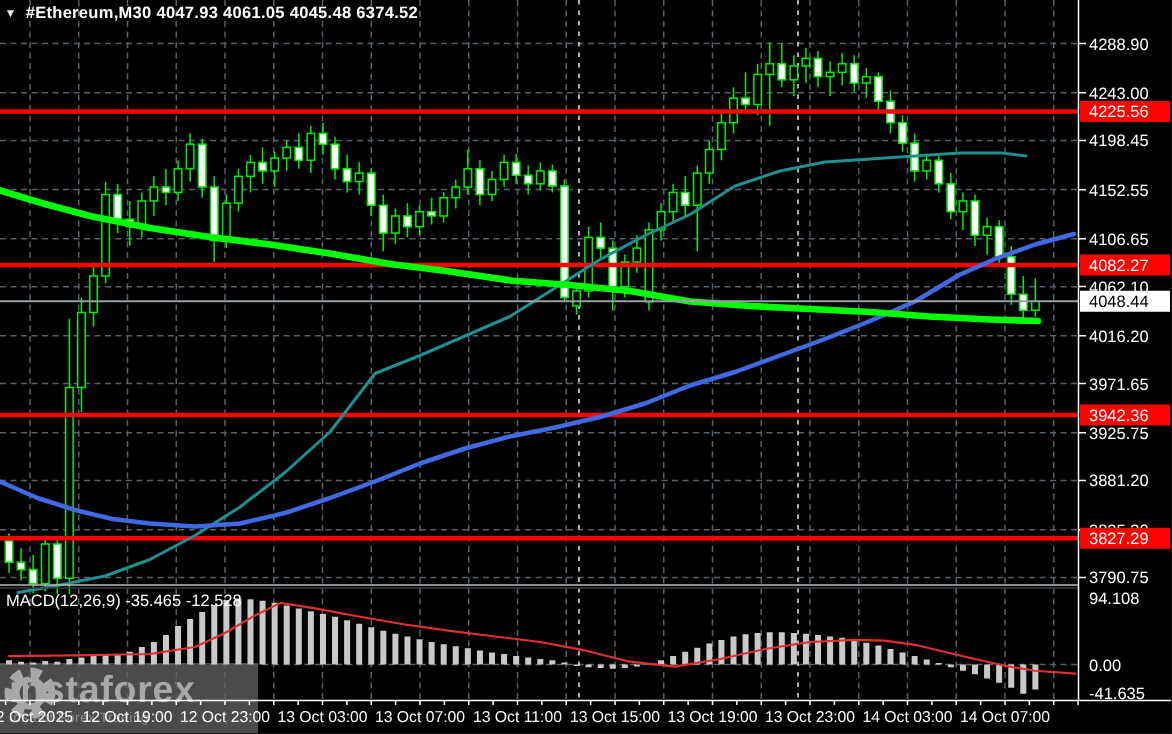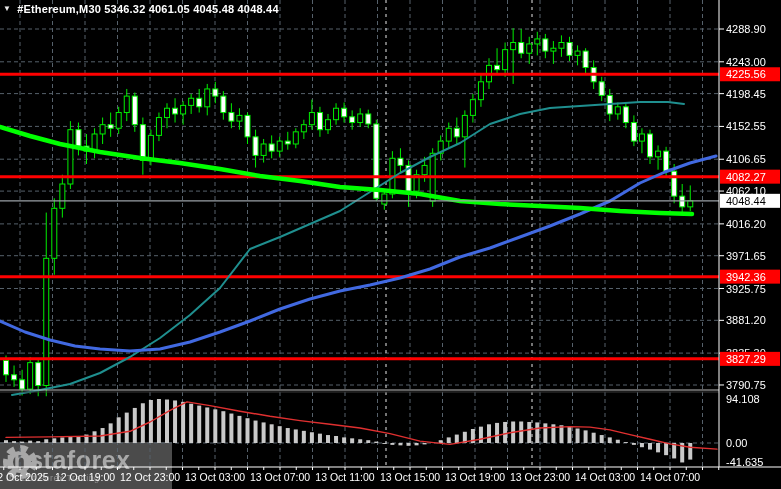--- a/index.html
+++ b/index.html
@@ -459,7 +459,7 @@
 
   <div class="title">
     <span class="tri">▼</span>
-    <span>#Ethereum,M30  5346.32 4061.05 4045.48 4048.44</span>
+    <span>#Ethereum,M30  4047.93 4061.05 4045.48 6374.52</span>
   </div>
 
 

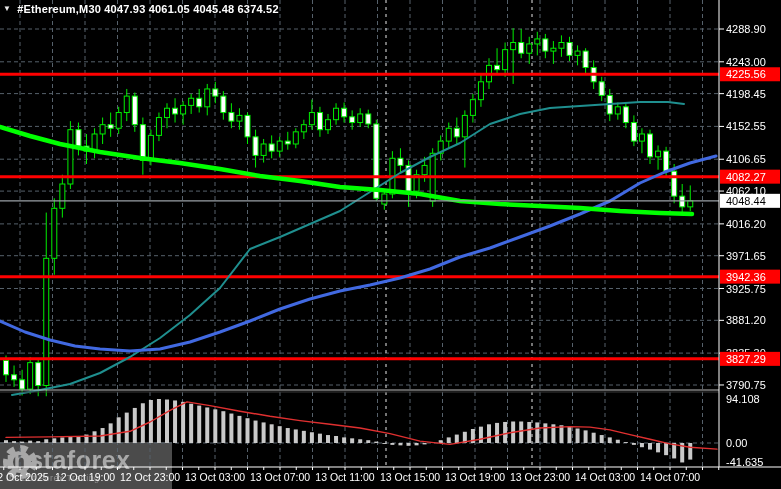--- a/index.html
+++ b/index.html
@@ -462,6 +462,7 @@
     <span>#Ethereum,M30  4047.93 4061.05 4045.48 6374.52</span>
   </div>
 
+  <div class="macdlabel">MACD(12,26,9) -35.465 -12.528</div>
 
 </div>
 

